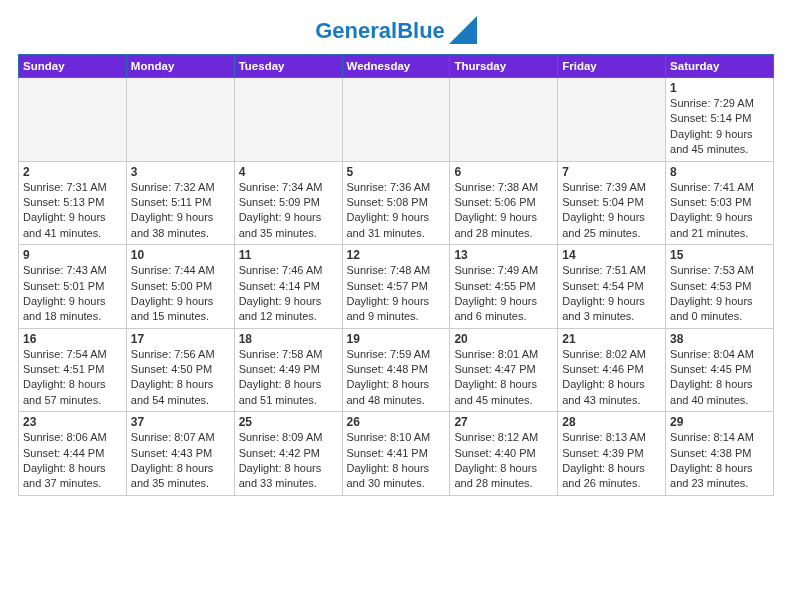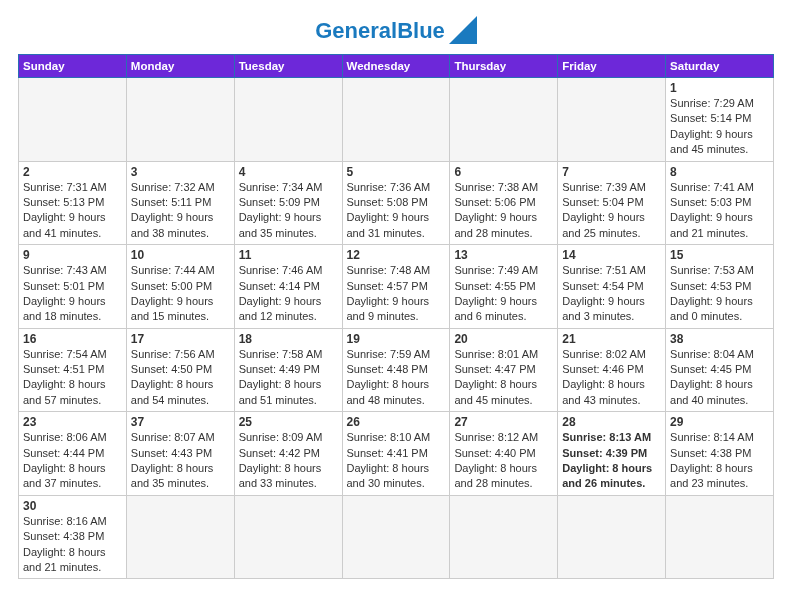--- a/index.html
+++ b/index.html
@@ -338,7 +338,7 @@
           </td>
           <td>
             <span class="day-num">28</span>
-            <div class="day-info" style="white-space: pre-line; font-weight: bold;">Sunrise: 8:13 AM
+            <div class="day-info" style="white-space: pre-line;">Sunrise: 8:13 AM
 Sunset: 4:39 PM
 Daylight: 8 hours
 and 26 minutes.</div>

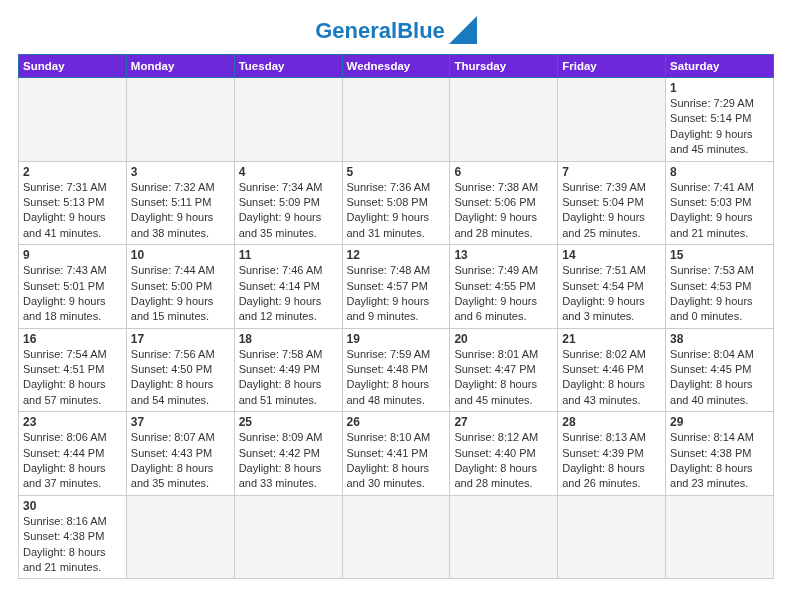--- a/index.html
+++ b/index.html
@@ -351,21 +351,6 @@
 and 23 minutes.</div>
           </td>
         </tr>
-        <tr class="last-row">
-          <td class="has-data">
-            <span class="day-num">30</span>
-            <div class="day-info" style="white-space: pre-line;">Sunrise: 8:16 AM
-Sunset: 4:38 PM
-Daylight: 8 hours
-and 21 minutes.</div>
-          </td>
-          <td class="empty"></td>
-          <td class="empty"></td>
-          <td class="empty"></td>
-          <td class="empty"></td>
-          <td class="empty"></td>
-          <td class="empty"></td>
-        </tr>
       </tbody>
   </table>
 </div>

